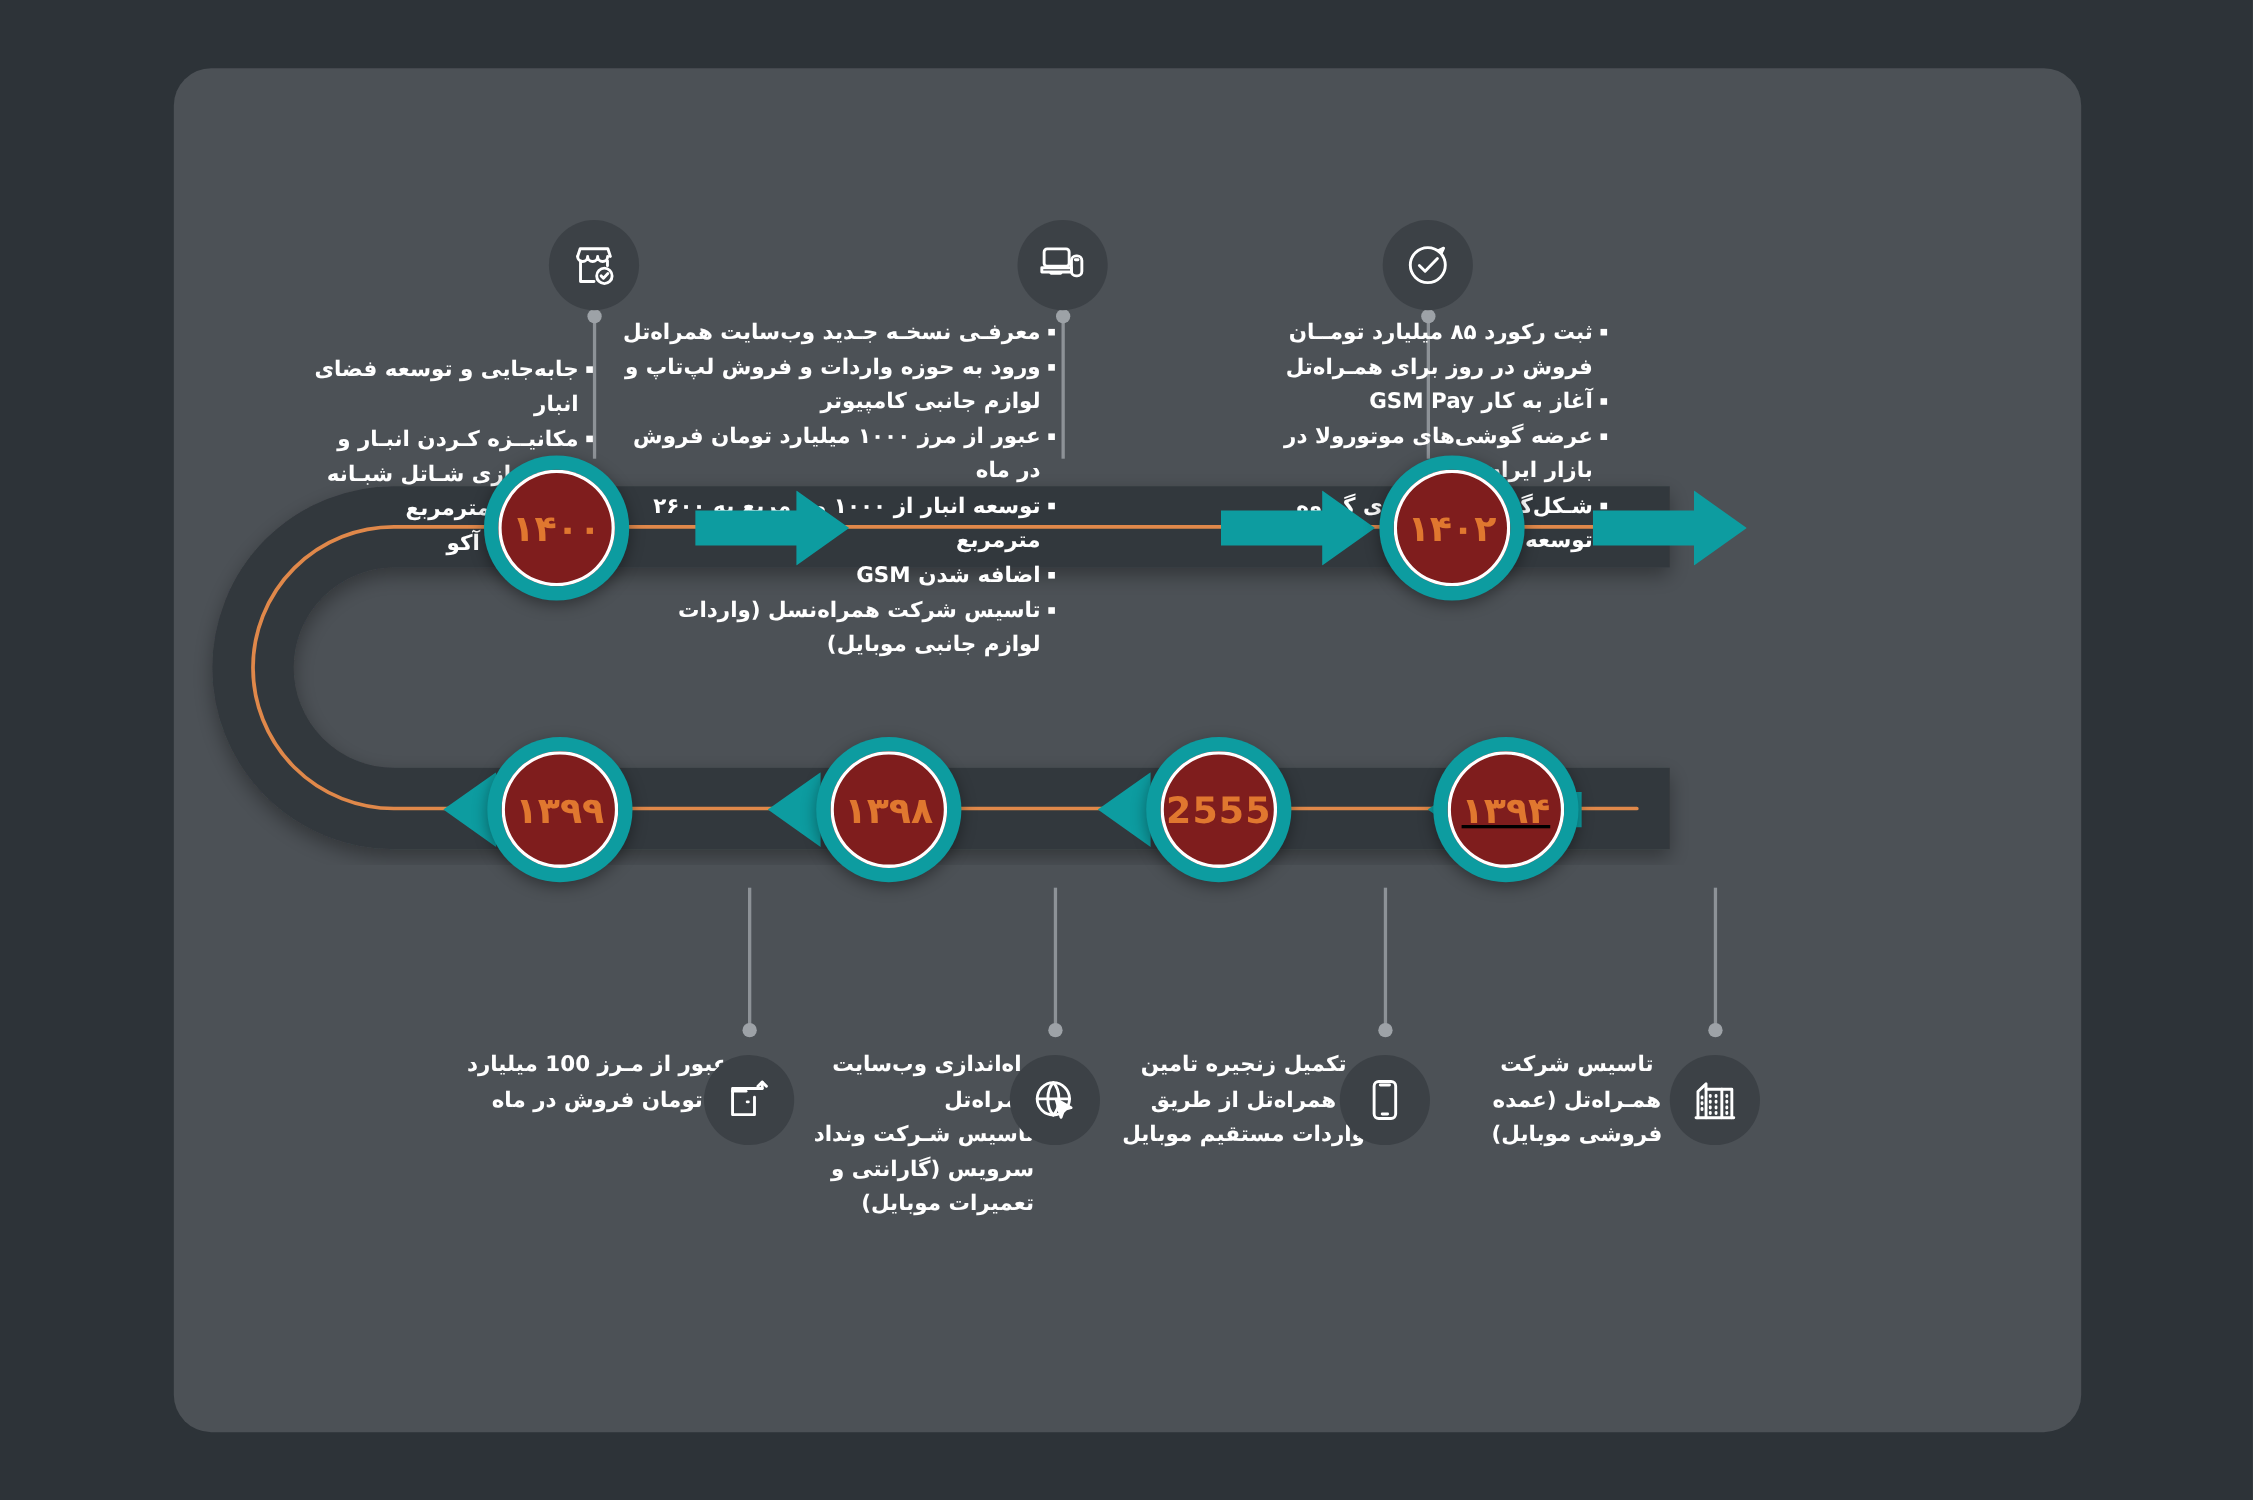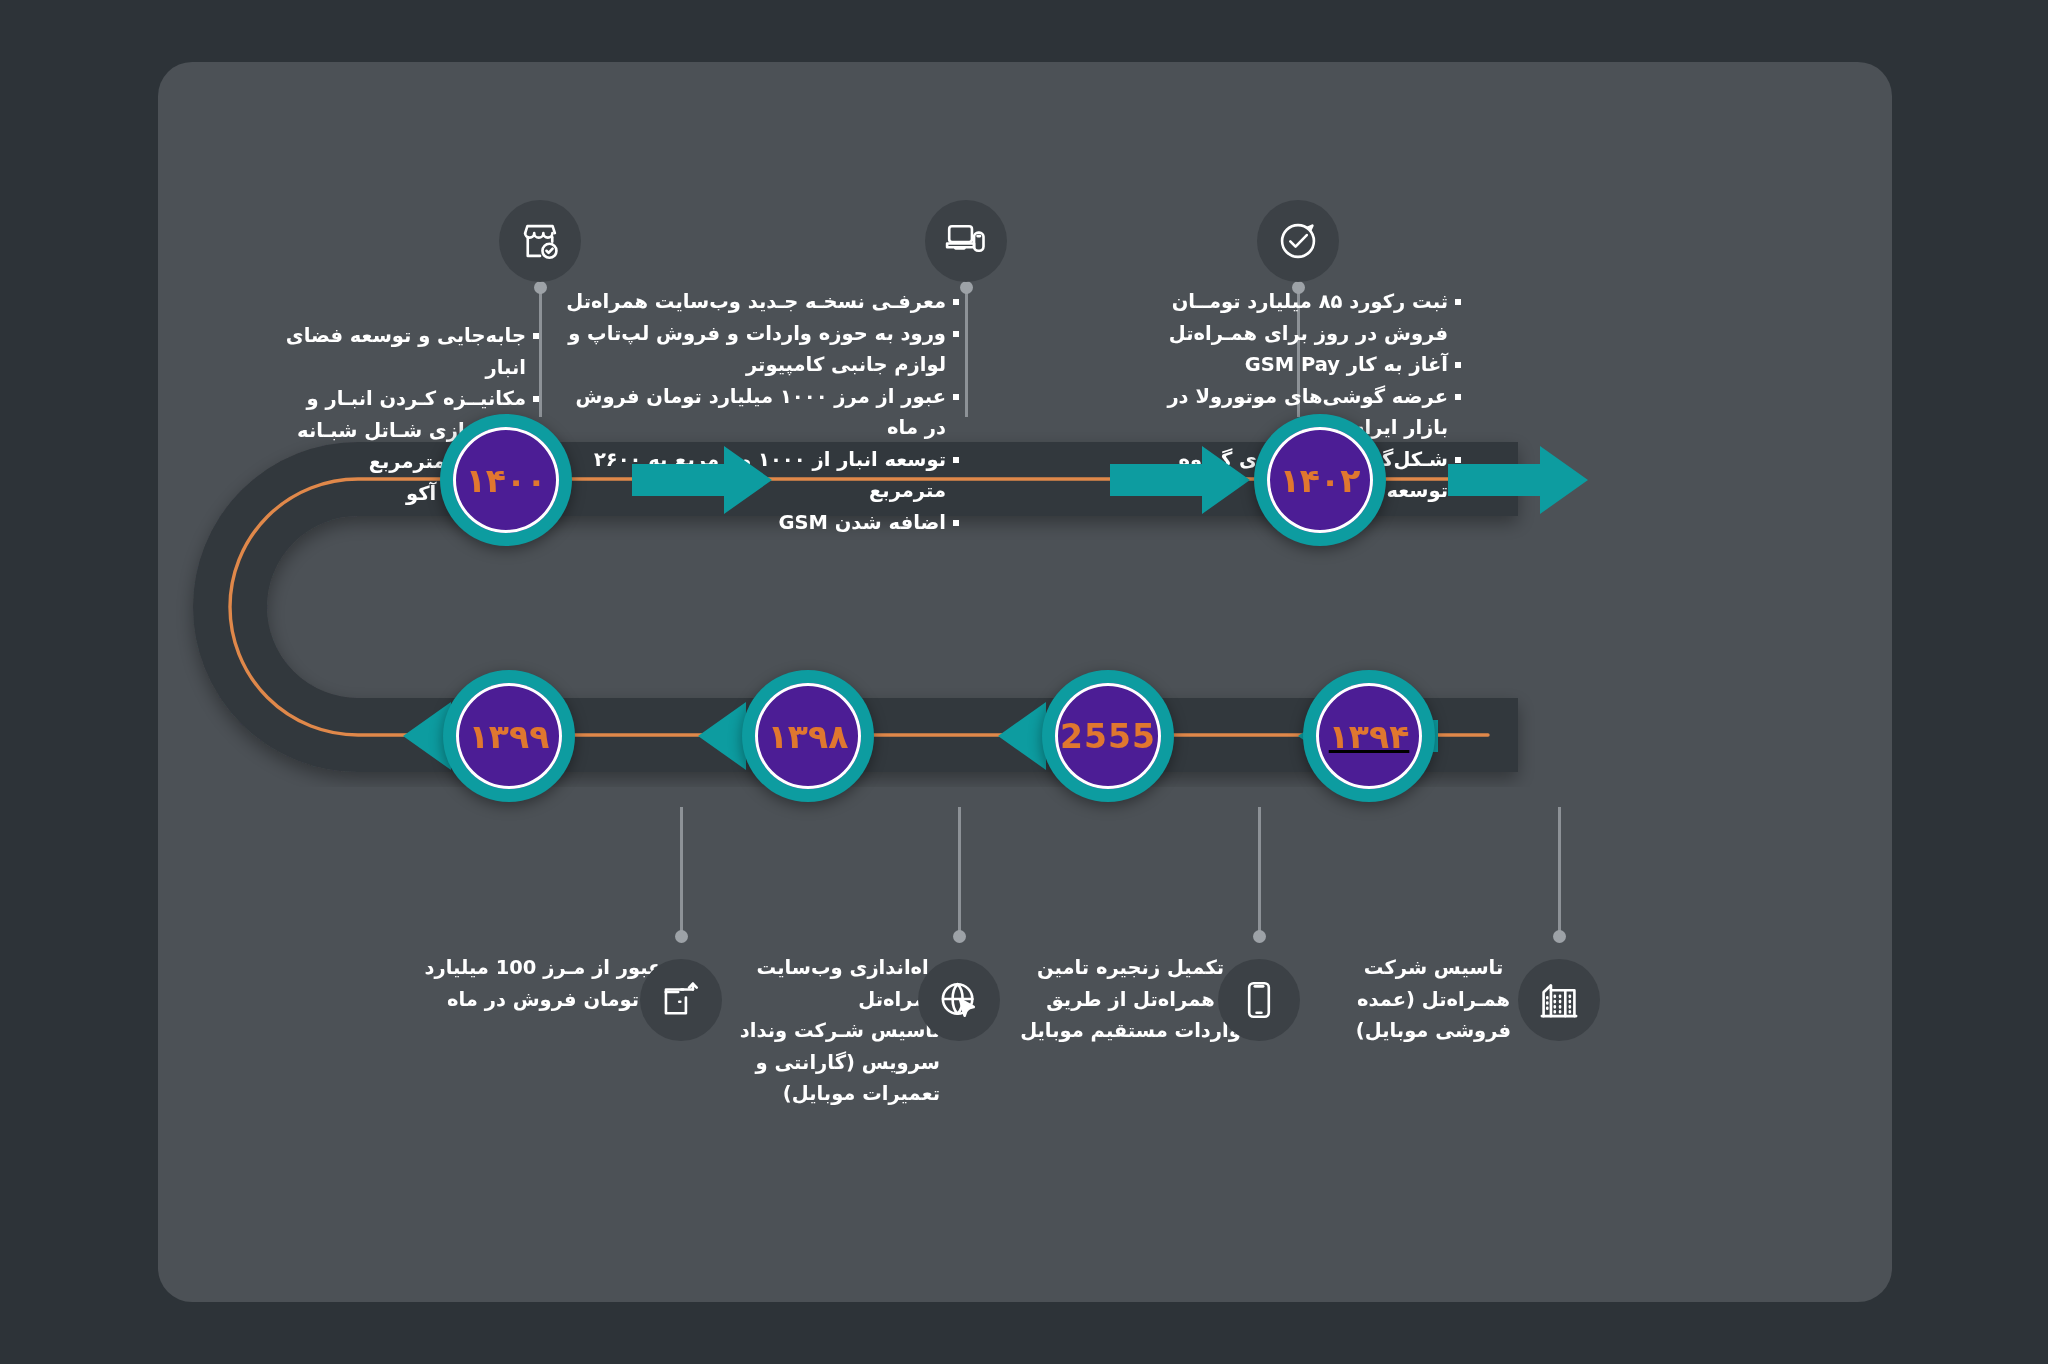--- a/index.html
+++ b/index.html
@@ -50,7 +50,7 @@
     width: 106px;
     height: 106px;
     border-radius: 50%;
-    background: #4c1d95;
+    background: #7f1d1d;
     display: flex;
     align-items: center;
     justify-content: center;

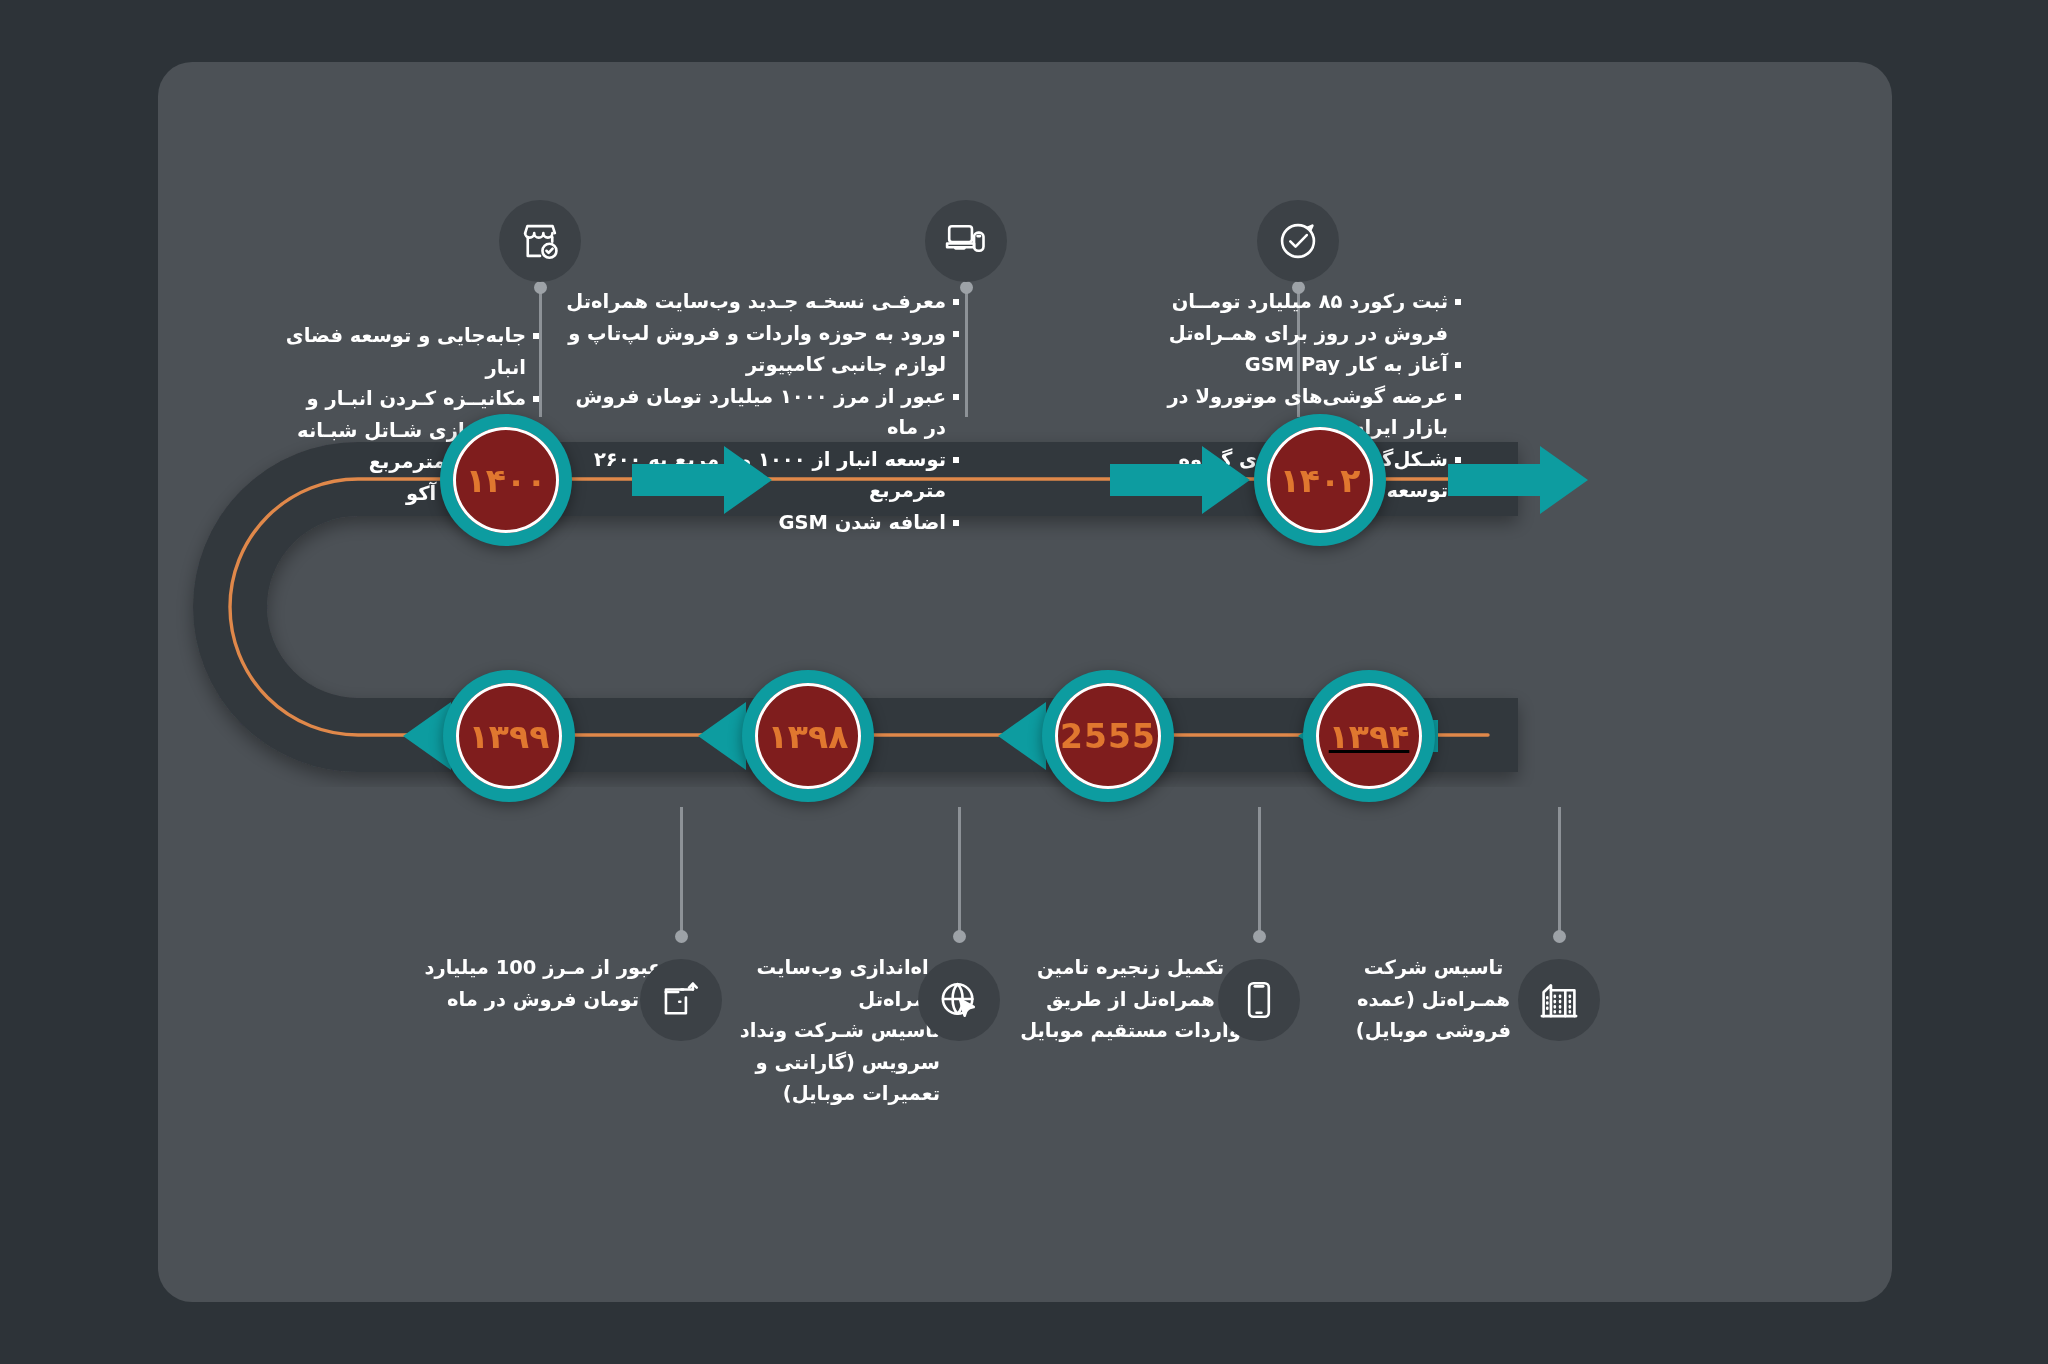--- a/index.html
+++ b/index.html
@@ -230,6 +230,7 @@
       <li>عبور از مرز ۱۰۰۰ میلیارد تومان فروش در ماه</li>
       <li>توسعه انبار از ۱۰۰۰ مترمربع به ۲۶۰۰ مترمربع</li>
       <li>اضافه شدن GSM</li>
+      <li>تاسیس شرکت همراه‌نسل (واردات لوازم جانبی موبایل)</li>
     </ul>
   </div>
 

